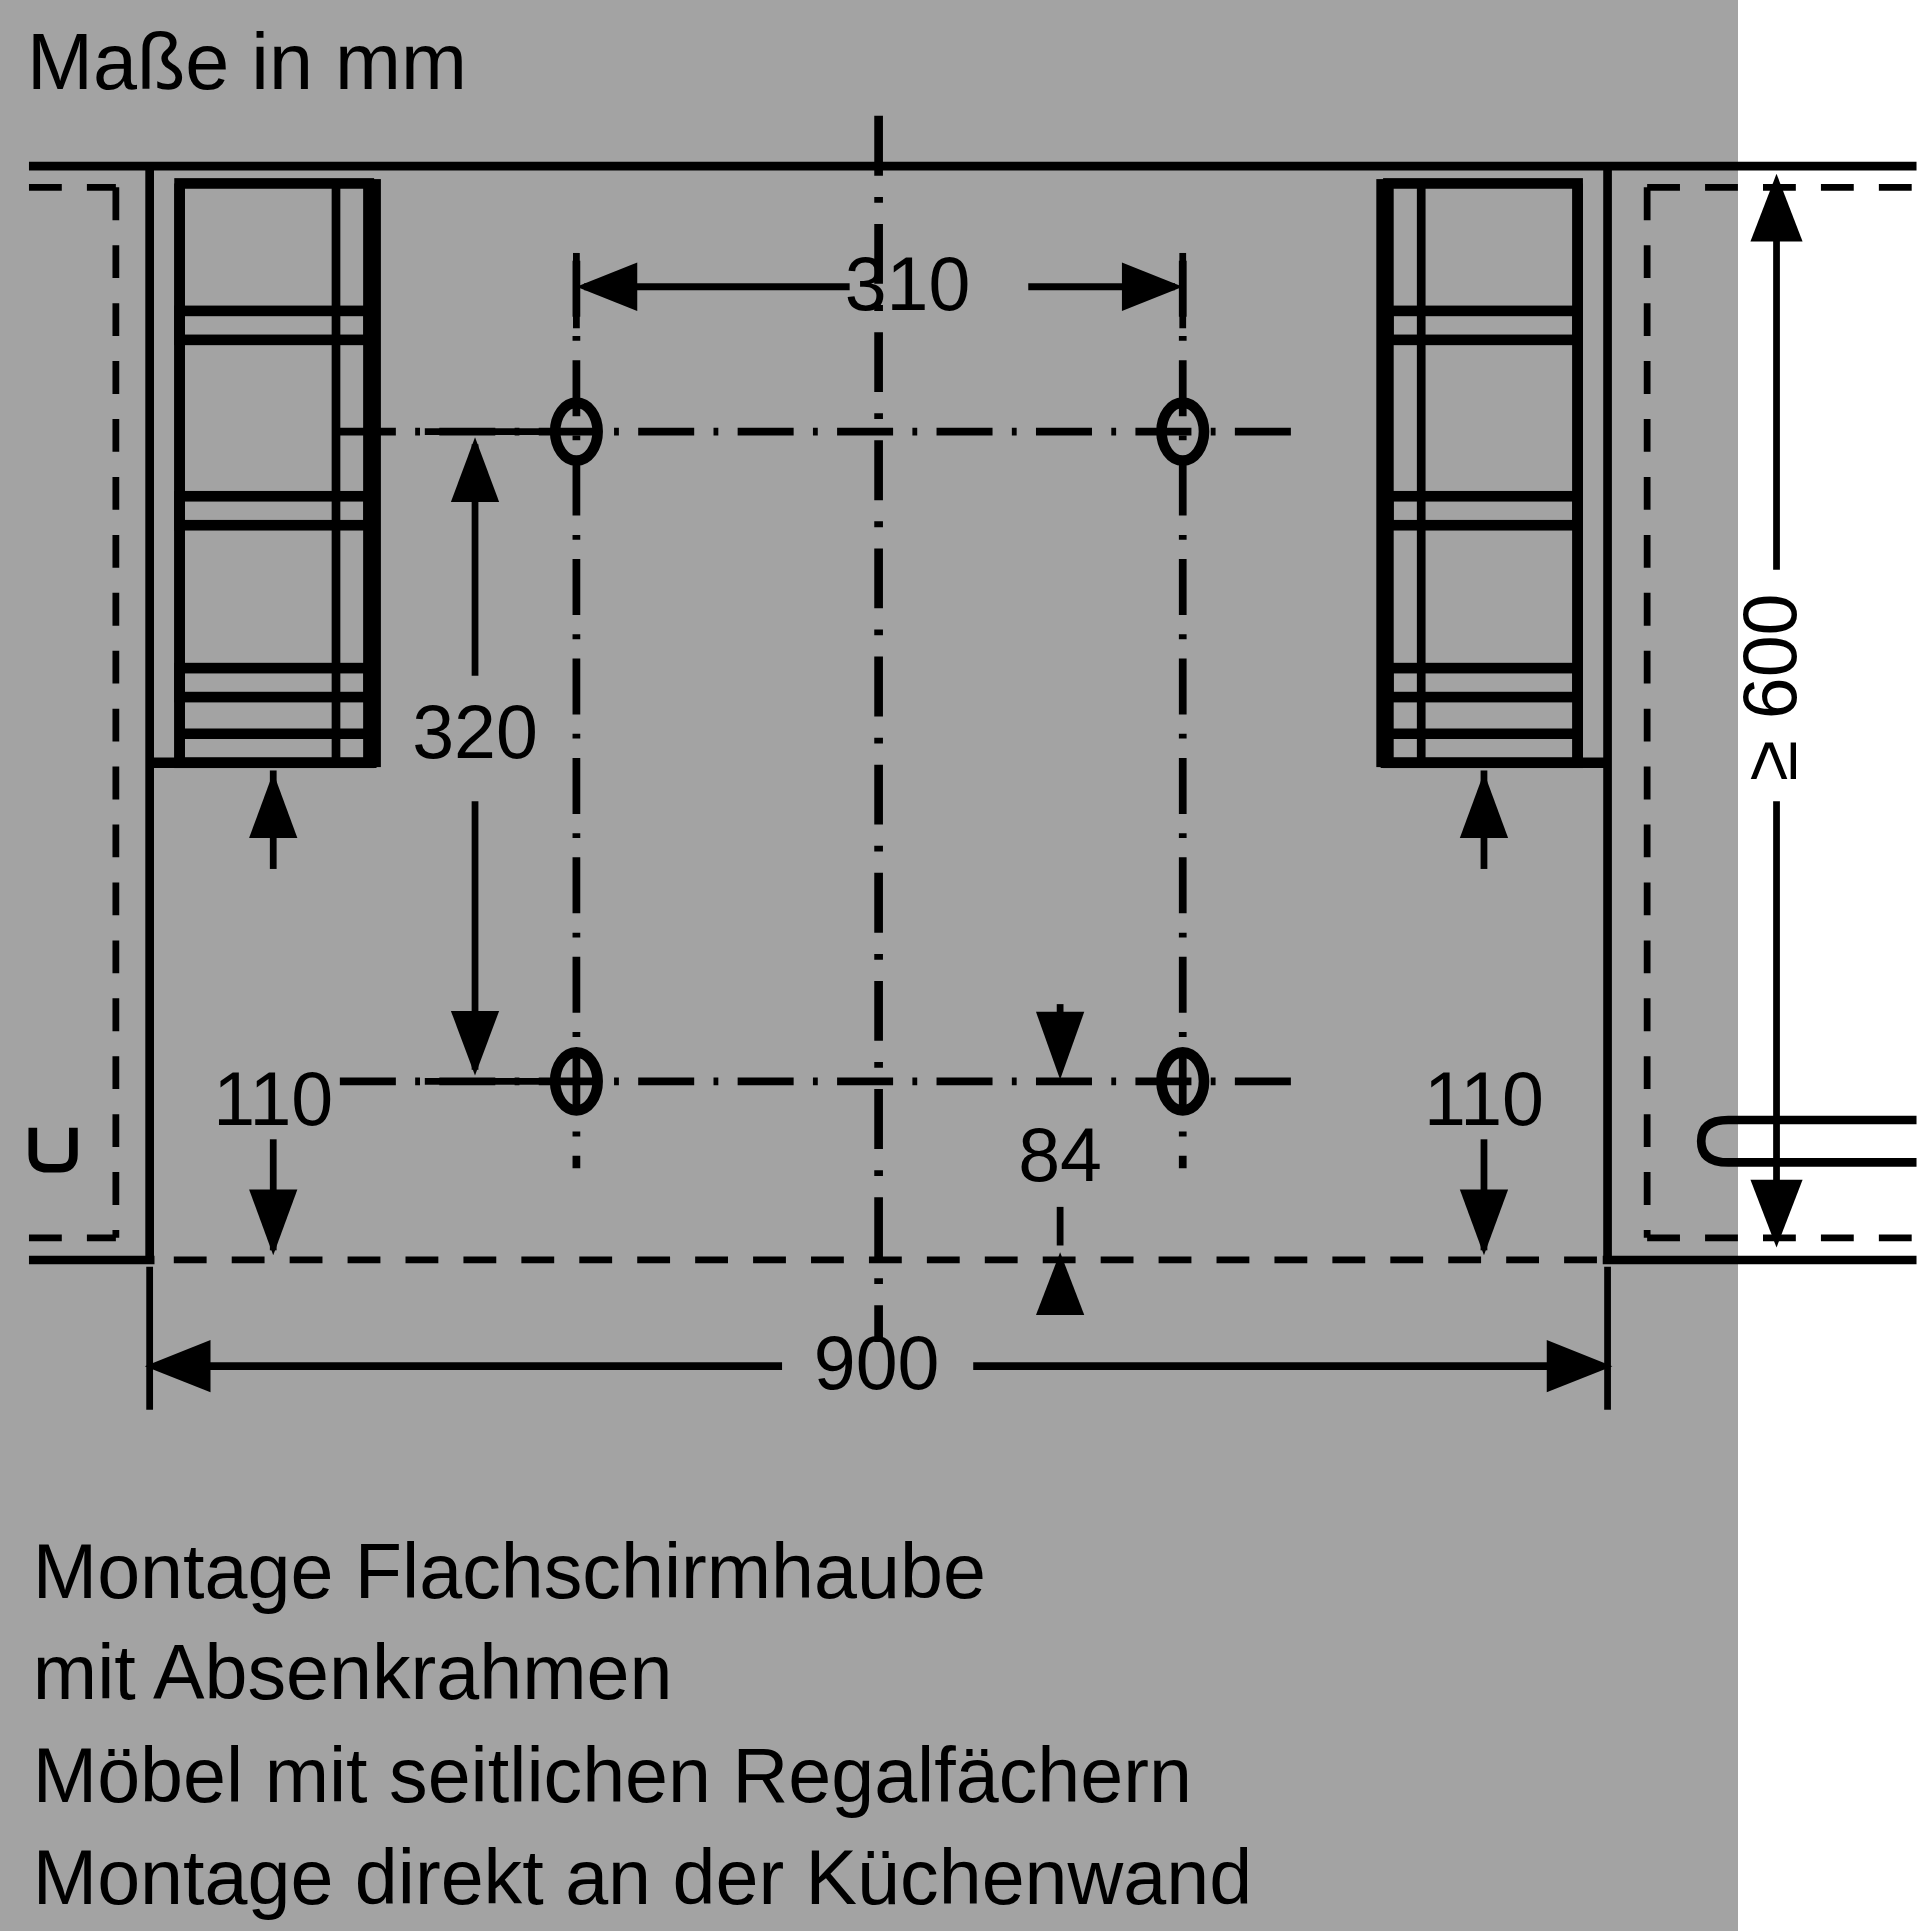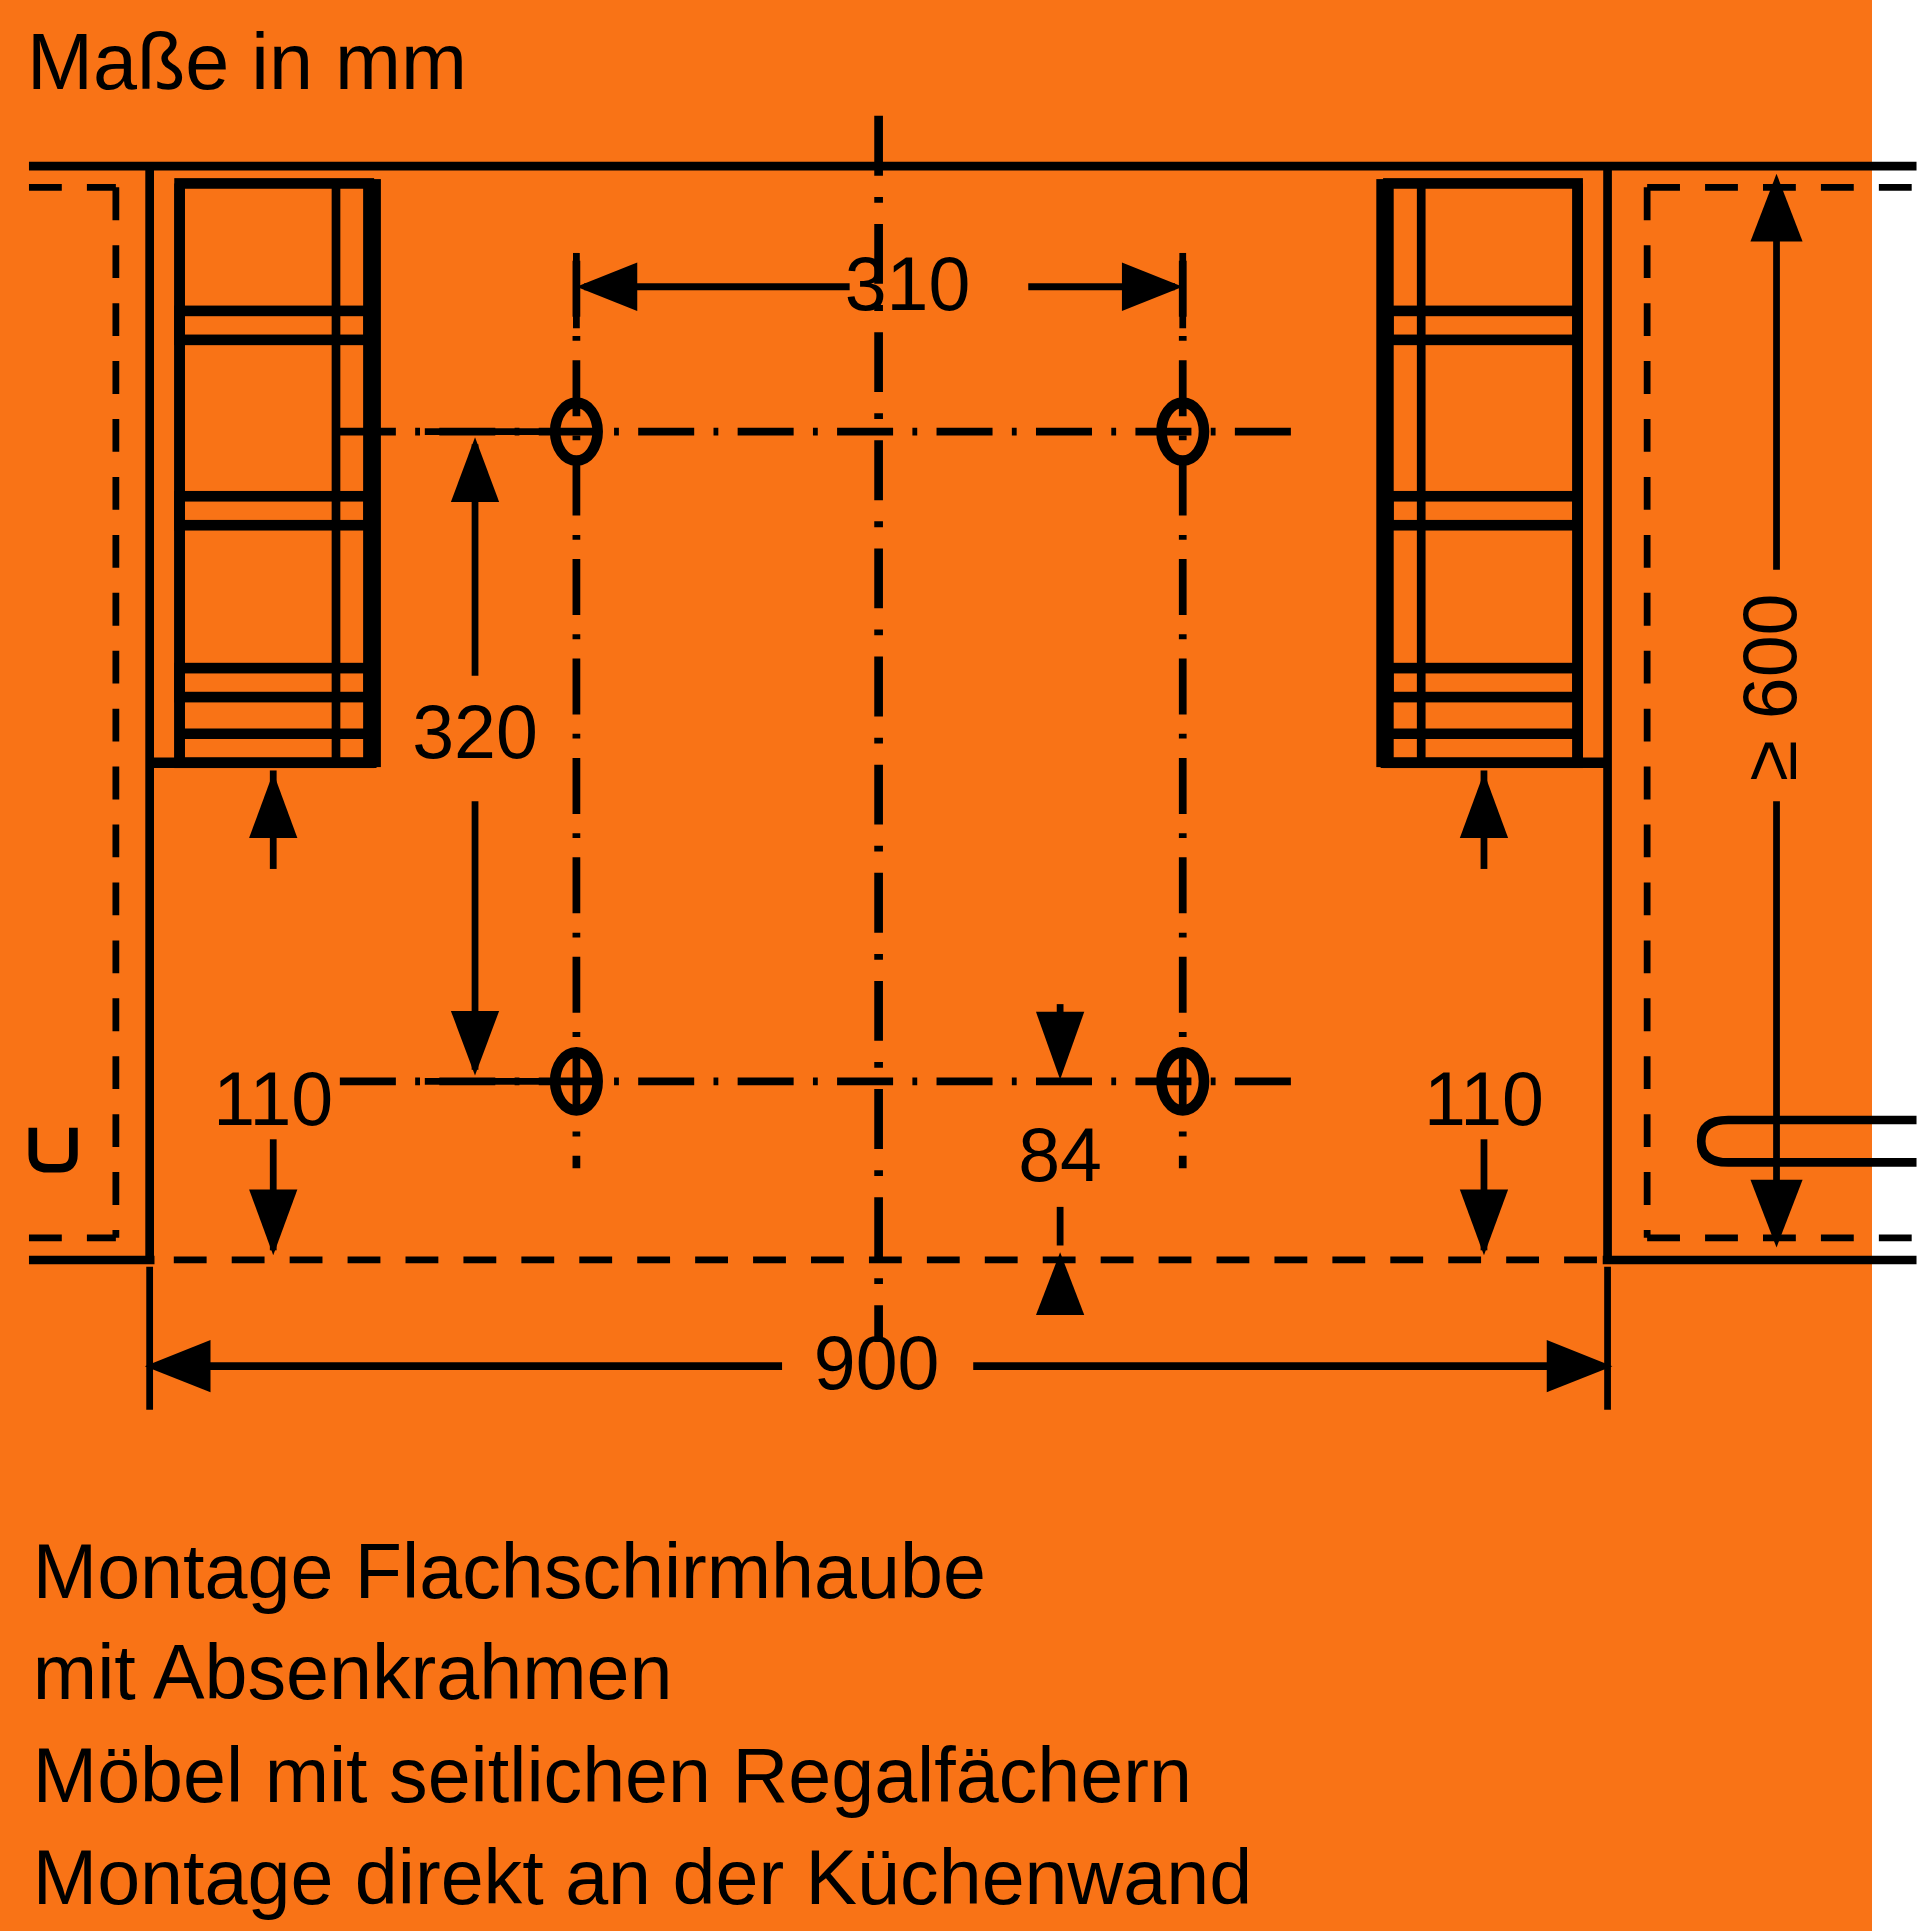--- a/index.html
+++ b/index.html
@@ -16,9 +16,9 @@
   }
   #page {
     position: relative;
-    width: 1872px;
+    width: 1738px;
     height: 1931px;
-    background: #f97316;
+    background: #a3a3a3;
   }
   #drawing-svg {
     position: absolute;

